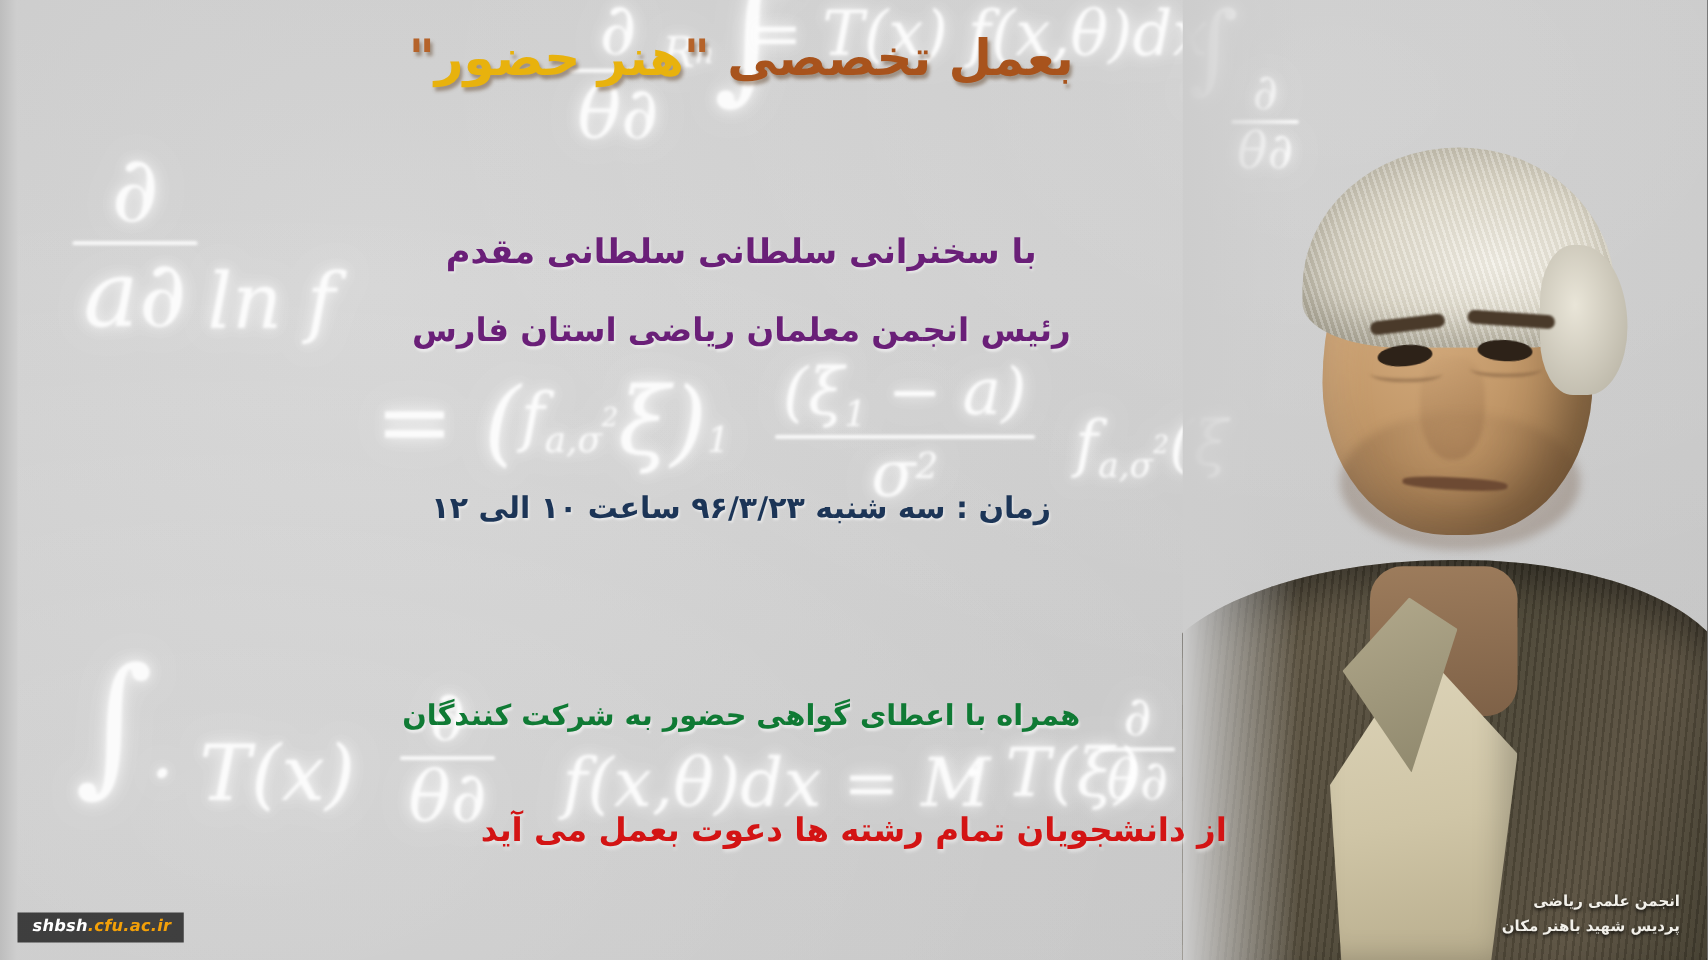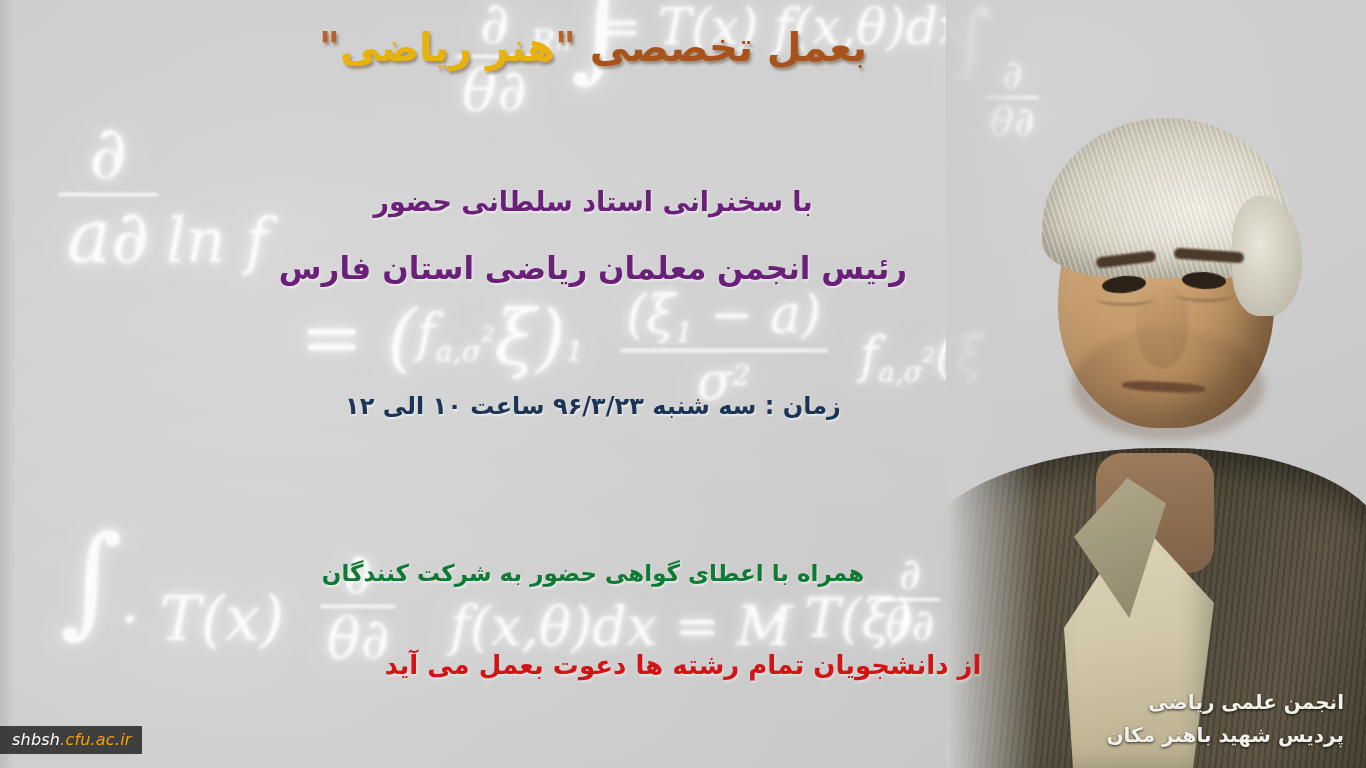--- a/index.html
+++ b/index.html
@@ -331,7 +331,7 @@
 
   <div class="ptext t-title">
     <span class="brown">بعمل تخصصی</span>
-    <span class="quote">"</span><span class="gold">هنر ریاضی</span><span class="quote">"</span>
+    <span class="quote">"</span><span class="gold">هنر حضور</span><span class="quote">"</span>
   </div>
 
   <div class="ptext t-speaker1">با سخنرانی استاد  سلطانی حضور</div>

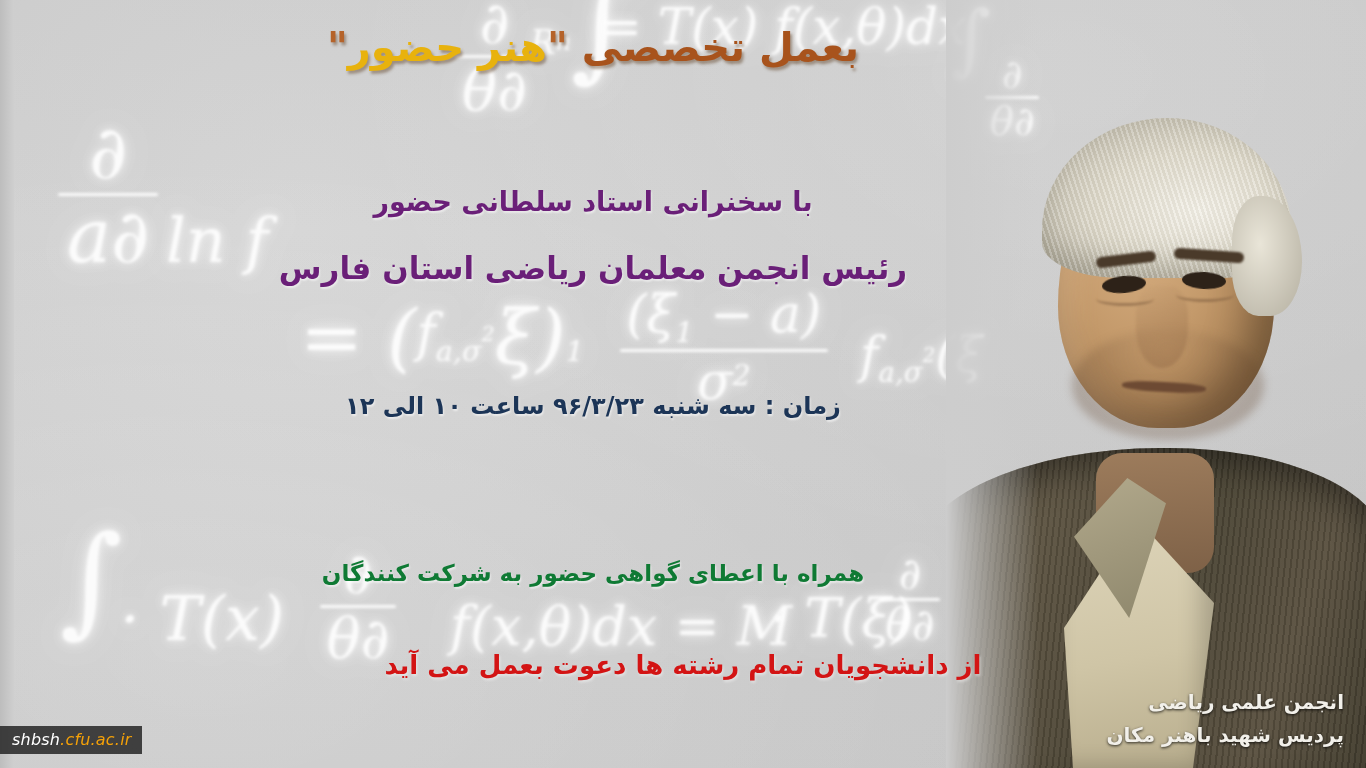--- a/index.html
+++ b/index.html
@@ -334,7 +334,7 @@
     <span class="quote">"</span><span class="gold">هنر حضور</span><span class="quote">"</span>
   </div>
 
-  <div class="ptext t-speaker1">با سخنرانی استاد  سلطانی حضور</div>
+  <div class="ptext t-speaker1">با سخنرانی سلطانی  سلطانی مقدم</div>
   <div class="ptext t-speaker2">رئیس انجمن معلمان ریاضی استان فارس</div>
   <div class="ptext t-time">زمان : سه شنبه ۹۶/۳/۲۳ ساعت ۱۰ الی ۱۲</div>
   <div class="ptext t-cert">همراه با اعطای گواهی حضور به شرکت کنندگان</div>

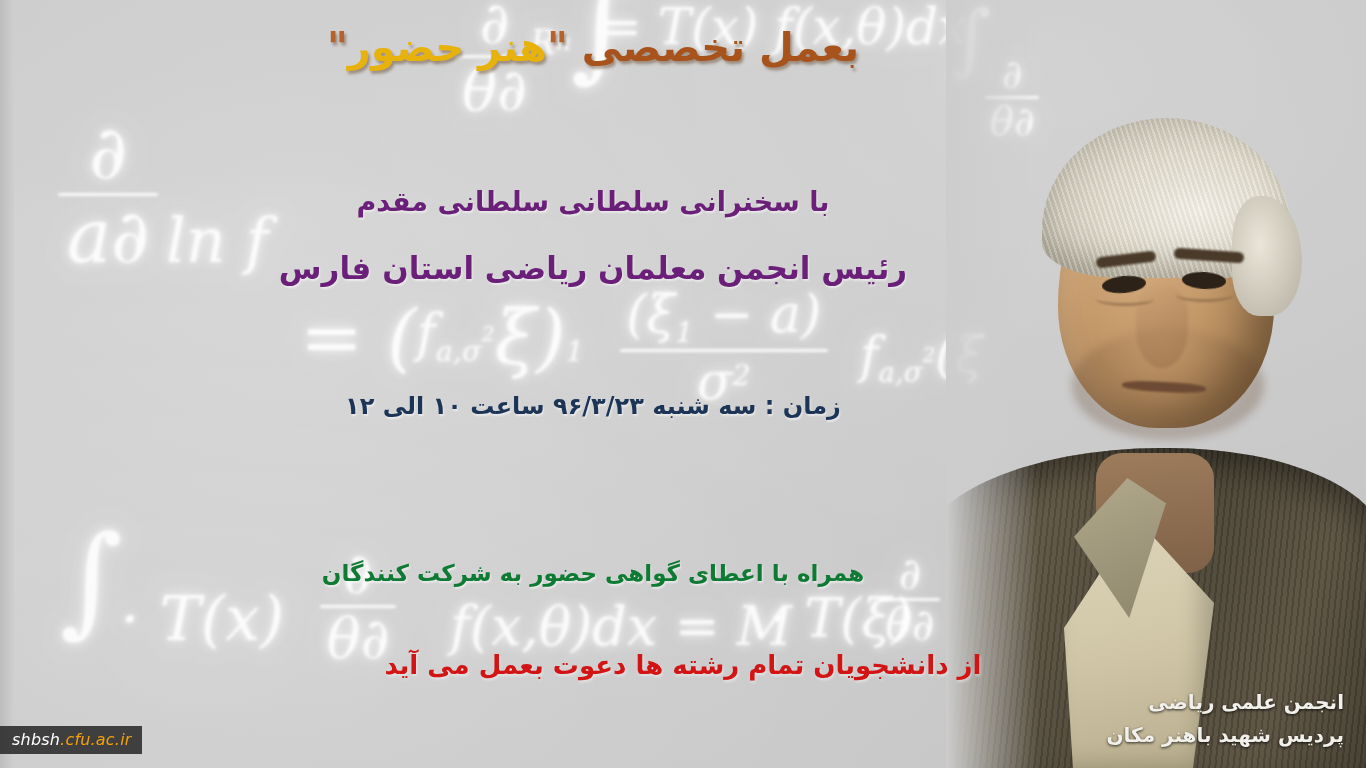--- a/index.html
+++ b/index.html
@@ -189,7 +189,7 @@
   }
   .t-speaker2{
     left:0;right:0;top:250px;text-align:center;
-    font-size:31px;color:#6a1f78;
+    font-size:26px;color:#6a1f78;
     text-shadow:1px 2px 2px rgba(255,255,255,.5);
   }
   .t-time{

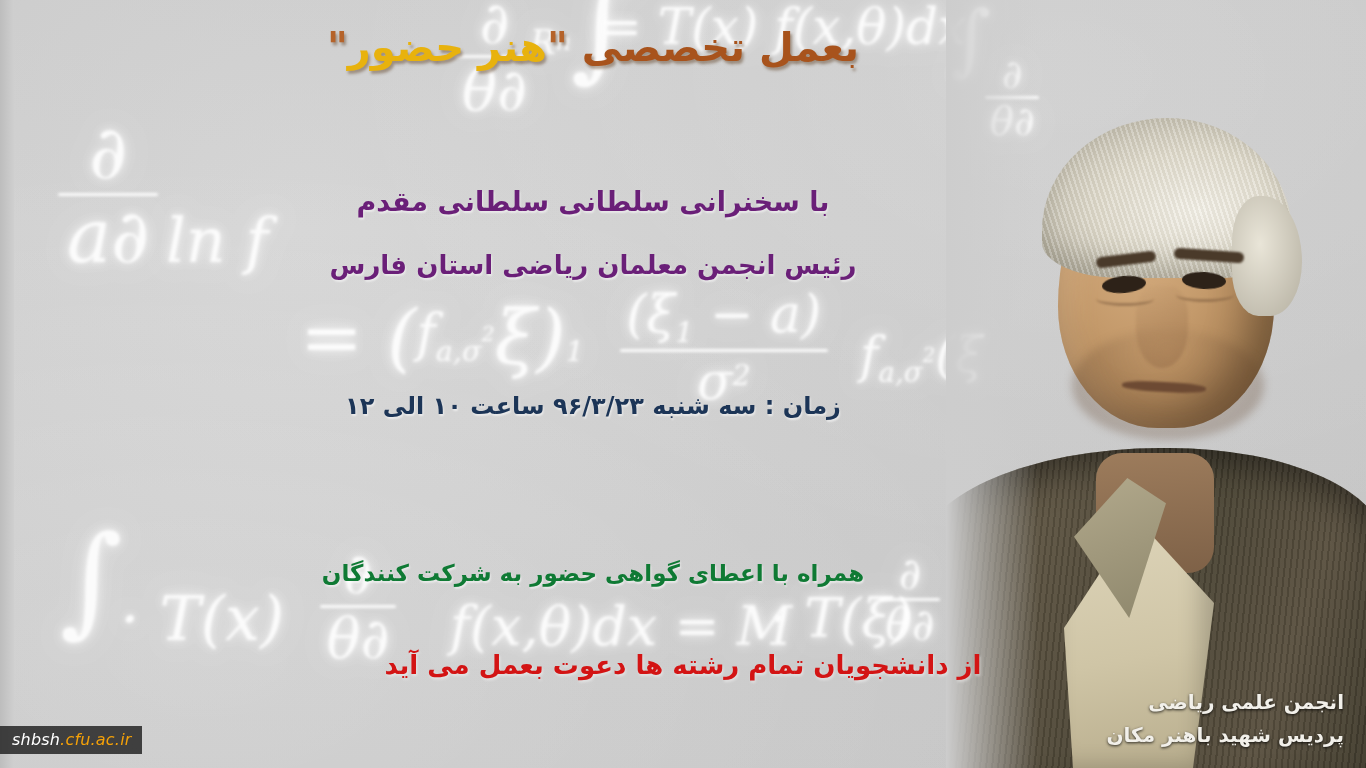--- a/index.html
+++ b/index.html
@@ -219,7 +219,7 @@
   
   .t-sign{
     right:22px;bottom:16px;text-align:right;
-    font-size:20px;color:#f2f0ea;line-height:1.65;
+    font-size:12px;color:#f2f0ea;line-height:1.65;
     text-shadow:0 1px 3px rgba(0,0,0,.8);
     z-index:9;white-space:normal;margin-top:34px;
   }

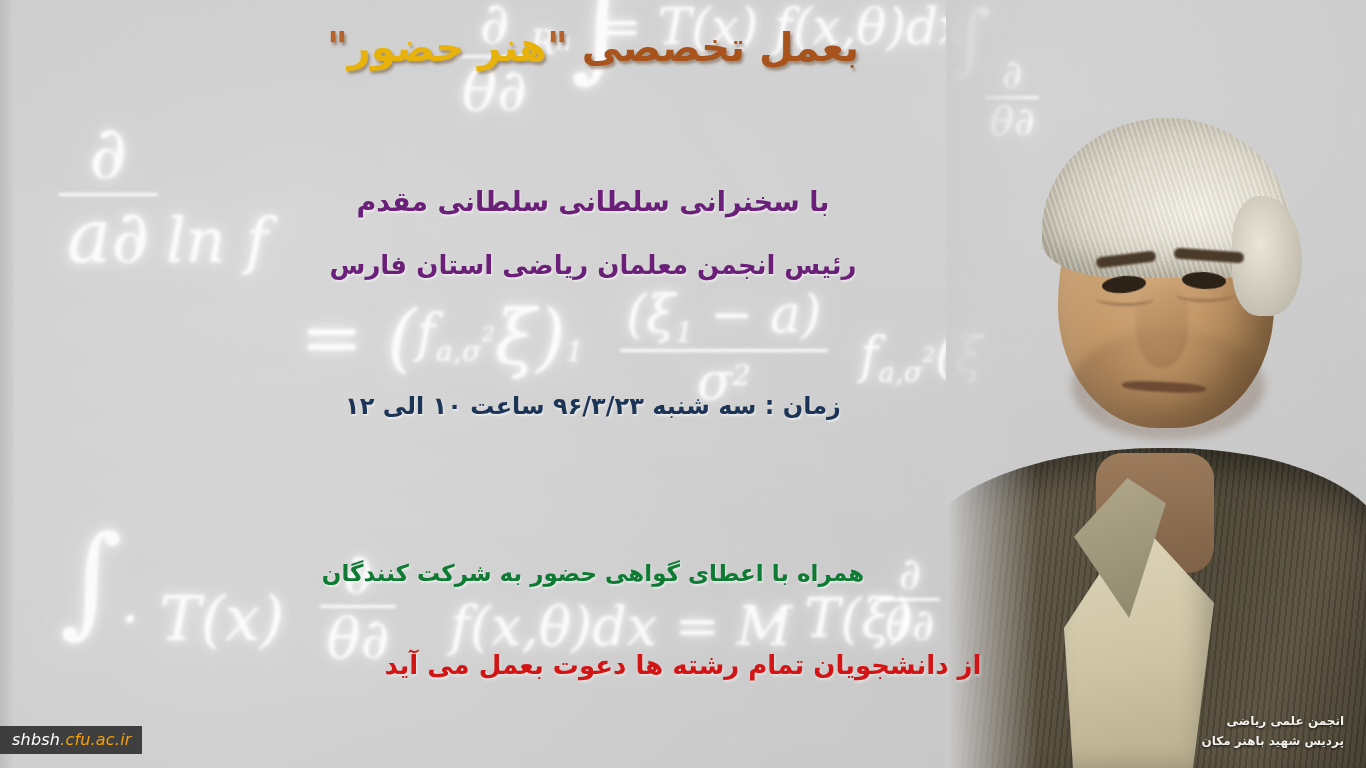--- a/index.html
+++ b/index.html
@@ -226,11 +226,11 @@
 
   
   .watermark{
-    position:absolute;left:0;bottom:14px;z-index:10;
+    position:absolute;left:14px;bottom:14px;z-index:10;
     background:rgba(42,42,42,.88);
     padding:4px 10px 5px 12px;
     font-family:"DejaVu Sans","Liberation Sans",sans-serif;
-    font-size:16px;font-weight:normal;font-style:italic;
+    font-size:13px;font-weight:bold;font-style:italic;
     direction:ltr;letter-spacing:.2px;
   }
   .watermark .w1{color:#ffffff;}

